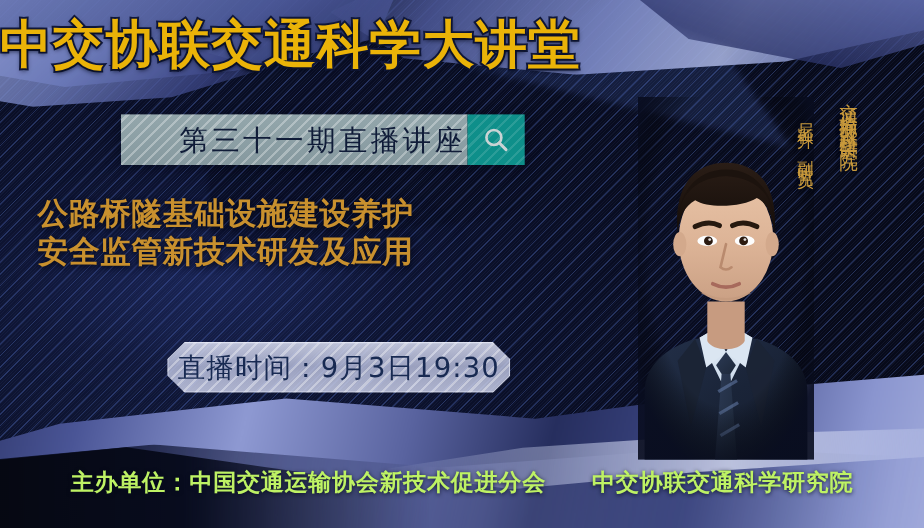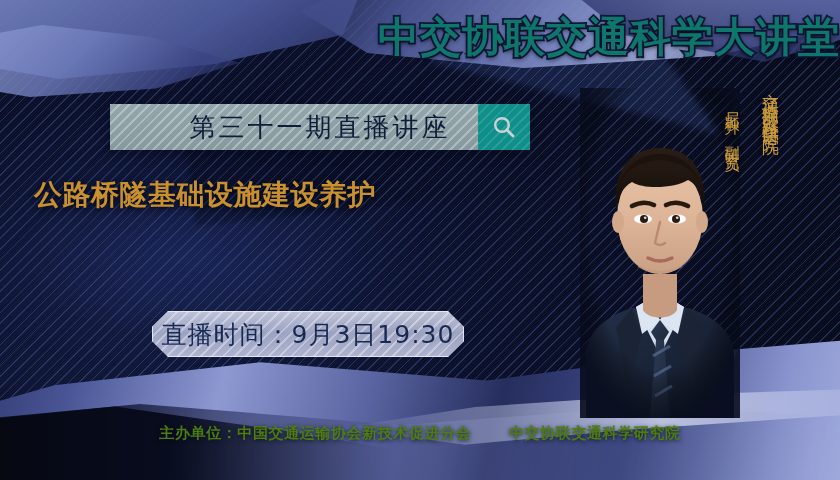--- a/index.html
+++ b/index.html
@@ -179,12 +179,12 @@
   .main-title {
     position: absolute;
     left: 0; right: 0; top: 16px;
-    text-align: right;
-    font-size: 41px;
+    text-align: left;
+    font-size: 47px;
     line-height: 1.05;
     font-weight: 700;
     letter-spacing: 1px;
-    color: #0f766e;
+    color: #eab308;
     font-family: "DejaVu Sans", "Liberation Sans", sans-serif;
     -webkit-text-stroke: 3.4px #121a3e;
     paint-order: stroke fill;

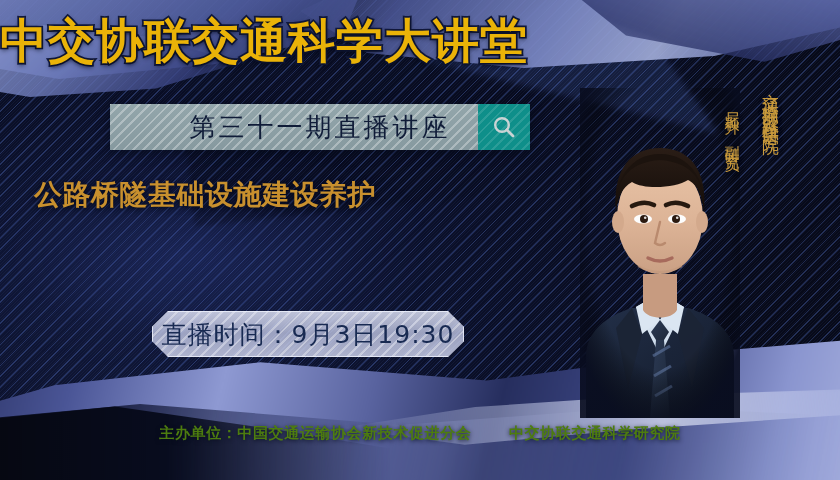--- a/index.html
+++ b/index.html
@@ -197,7 +197,7 @@
   .episode-banner {
     position: absolute;
     left: 110px; top: 104px;
-    width: 420px; height: 46px;
+    width: 367px; height: 46px;
     display: flex;
     align-items: stretch;
     z-index: 6;

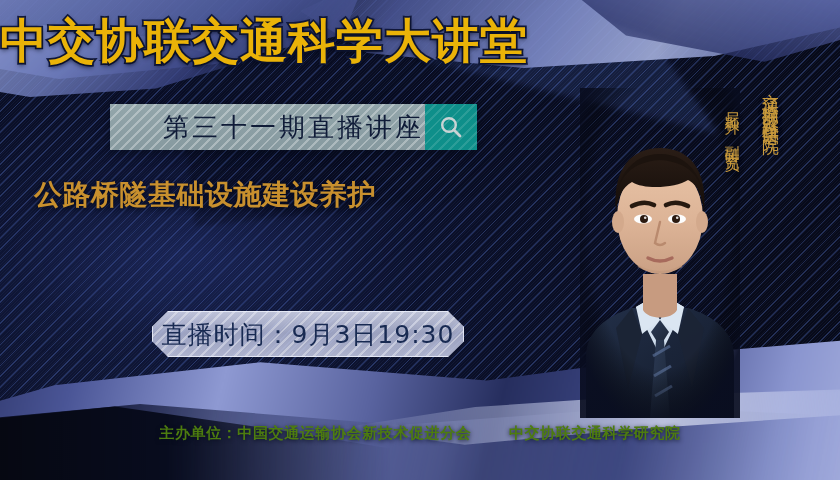--- a/index.html
+++ b/index.html
@@ -398,6 +398,7 @@
 
   <div class="headline">
     <div class="headline-line">公路桥隧基础设施建设养护</div>
+    <div class="headline-line">安全监管新技术研发及应用</div>
   </div>
 
   <div class="portrait">

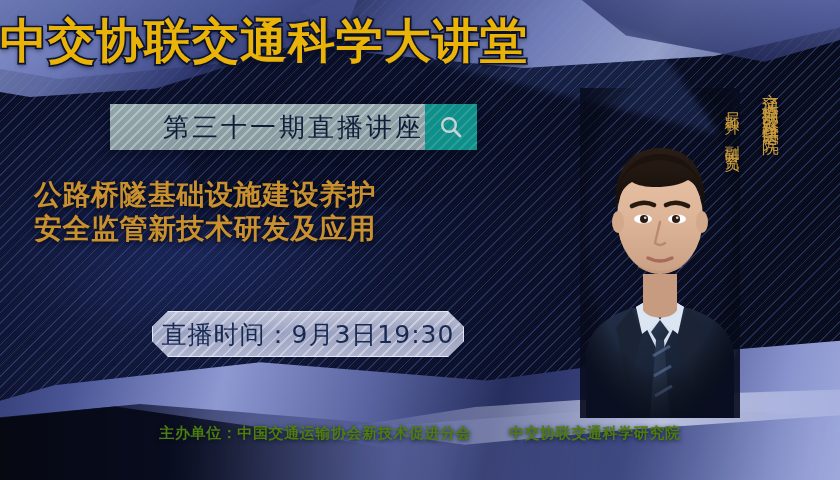--- a/index.html
+++ b/index.html
@@ -323,10 +323,10 @@
     left: 0; right: 0; top: 424px;
     text-align: center;
     z-index: 7;
-    font-size: 15px;
+    font-size: 21px;
     font-weight: 700;
     letter-spacing: 0.6px;
-    color: #4d7c0f;
+    color: #bef264;
     font-family: "DejaVu Sans", "Liberation Sans", sans-serif;
     text-shadow: 0 1px 4px rgba(6,10,28,0.85);
     white-space: nowrap;

